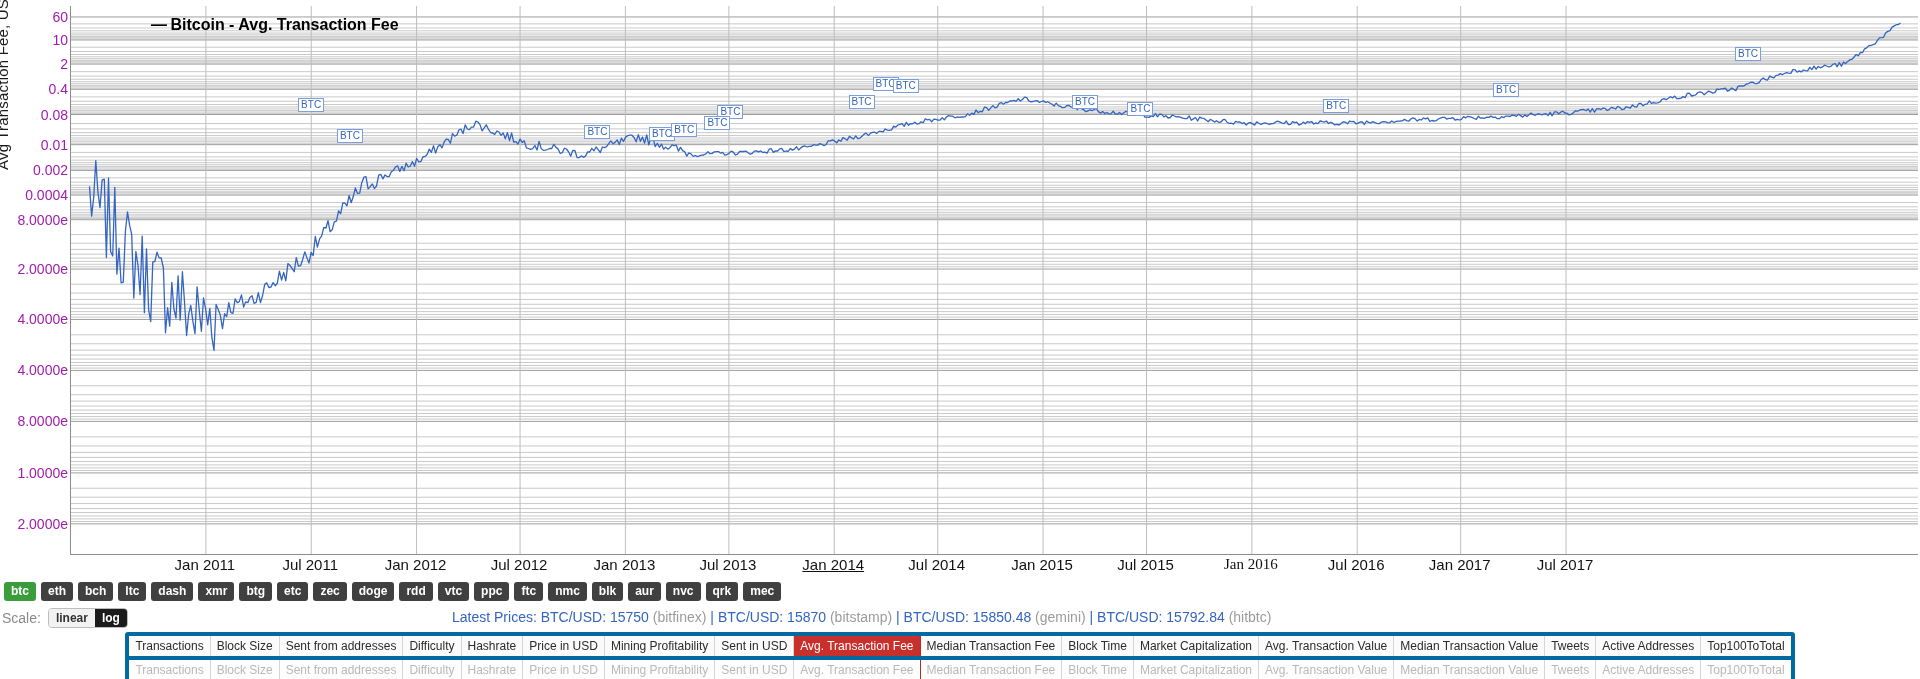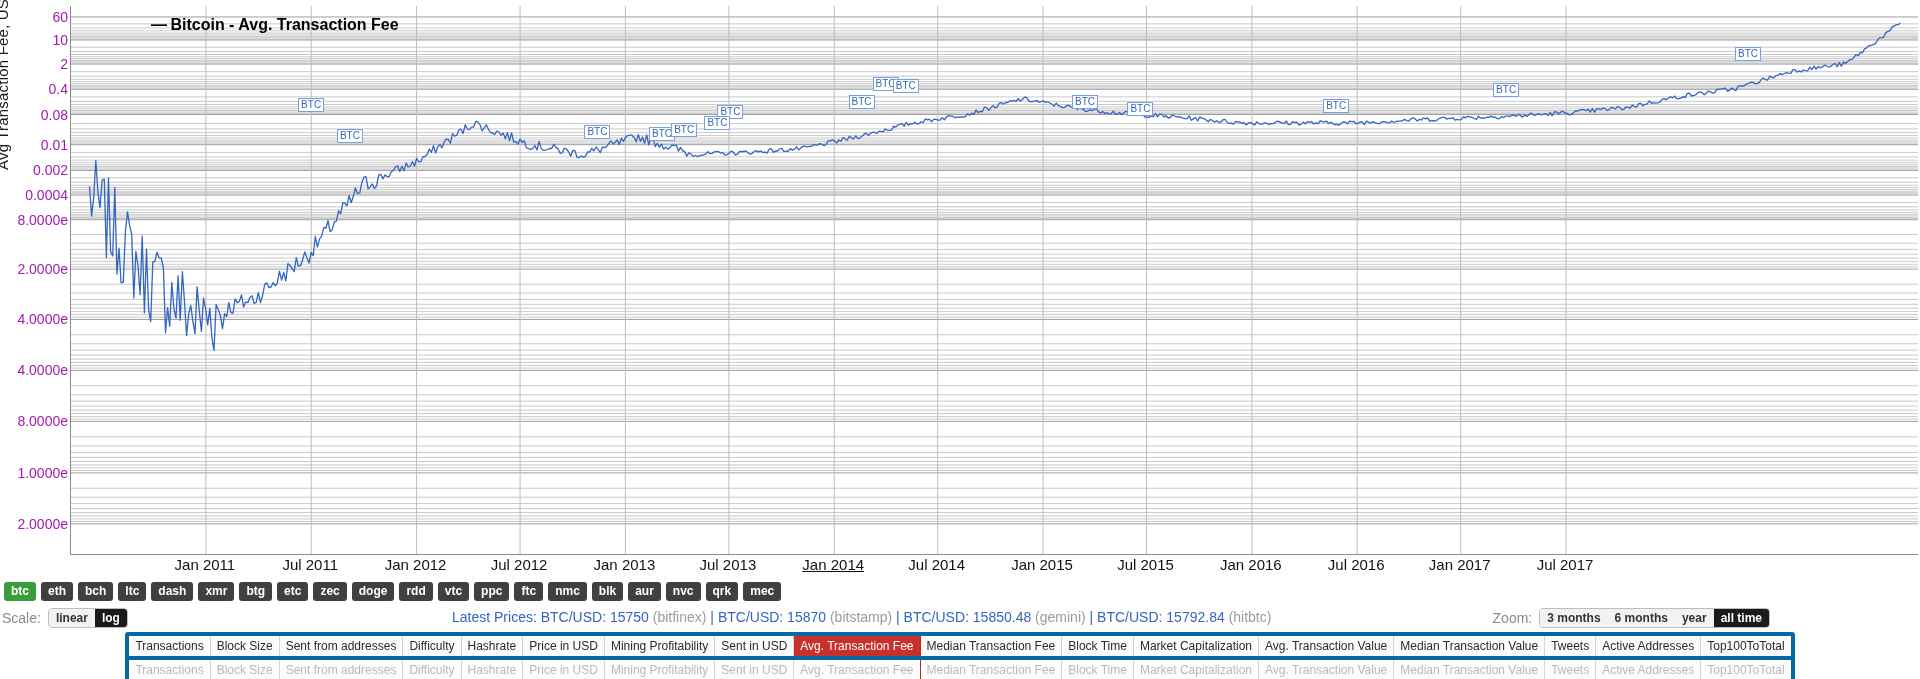--- a/index.html
+++ b/index.html
@@ -104,7 +104,7 @@
         <div style="left: 46.9%;">Jul 2014</div>
         <div style="left: 52.6%;">Jan 2015</div>
         <div style="left: 58.2%;">Jul 2015</div>
-        <div style="left: 63.9%;">Jan 2016</div>
+        <div style="left: 63.9%; font-family: Liberation Serif, serif;">Jan 2016</div>
         <div style="left: 69.6%;">Jul 2016</div>
         <div style="left: 75.2%;">Jan 2017</div>
         <div style="left: 80.9%;">Jul 2017</div>

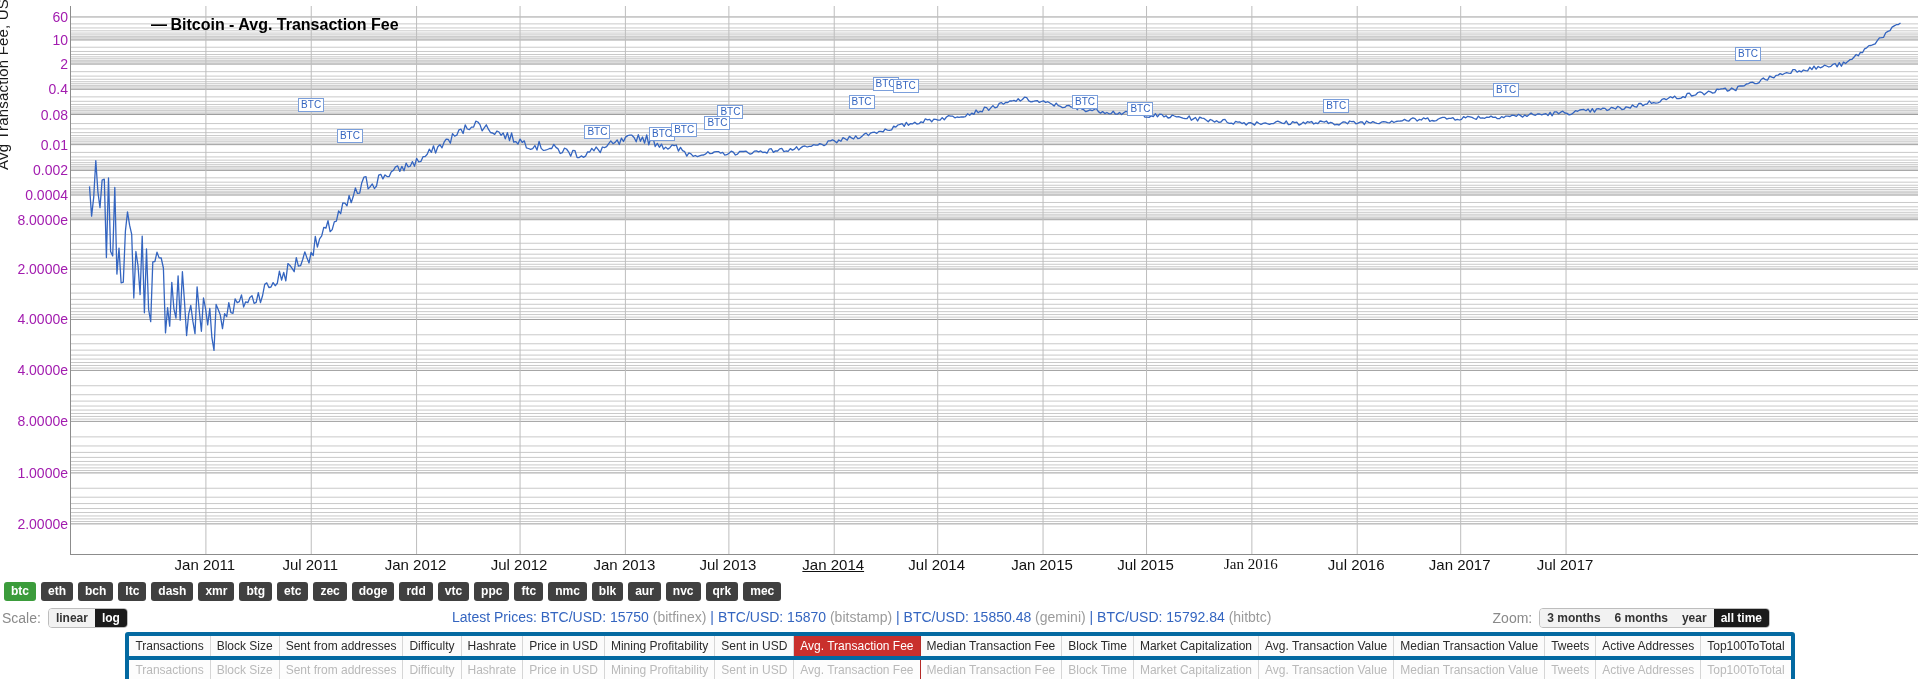--- a/index.html
+++ b/index.html
@@ -312,15 +312,6 @@
 
     <div class="prices" id="prices"><span>Latest Prices: </span><span>BTC/USD: 15750 </span><span class="ex">(bitfinex)</span><span class="sep"> | </span><span>BTC/USD: 15870 </span><span class="ex">(bitstamp)</span><span class="sep"> | </span><span>BTC/USD: 15850.48 </span><span class="ex">(gemini)</span><span class="sep"> | </span><span>BTC/USD: 15792.84 </span><span class="ex">(hitbtc)</span></div>
 
-    <div class="zoom">
-      <span class="lab">Zoom:</span>
-      <span class="seg" id="zoomseg">
-          <span class="off">3 months</span>
-          <span class="off">6 months</span>
-          <span class="off">year</span>
-          <span class="on">all time</span>
-        </span>
-    </div>
   </div>
 
   <div class="metrics r1">

